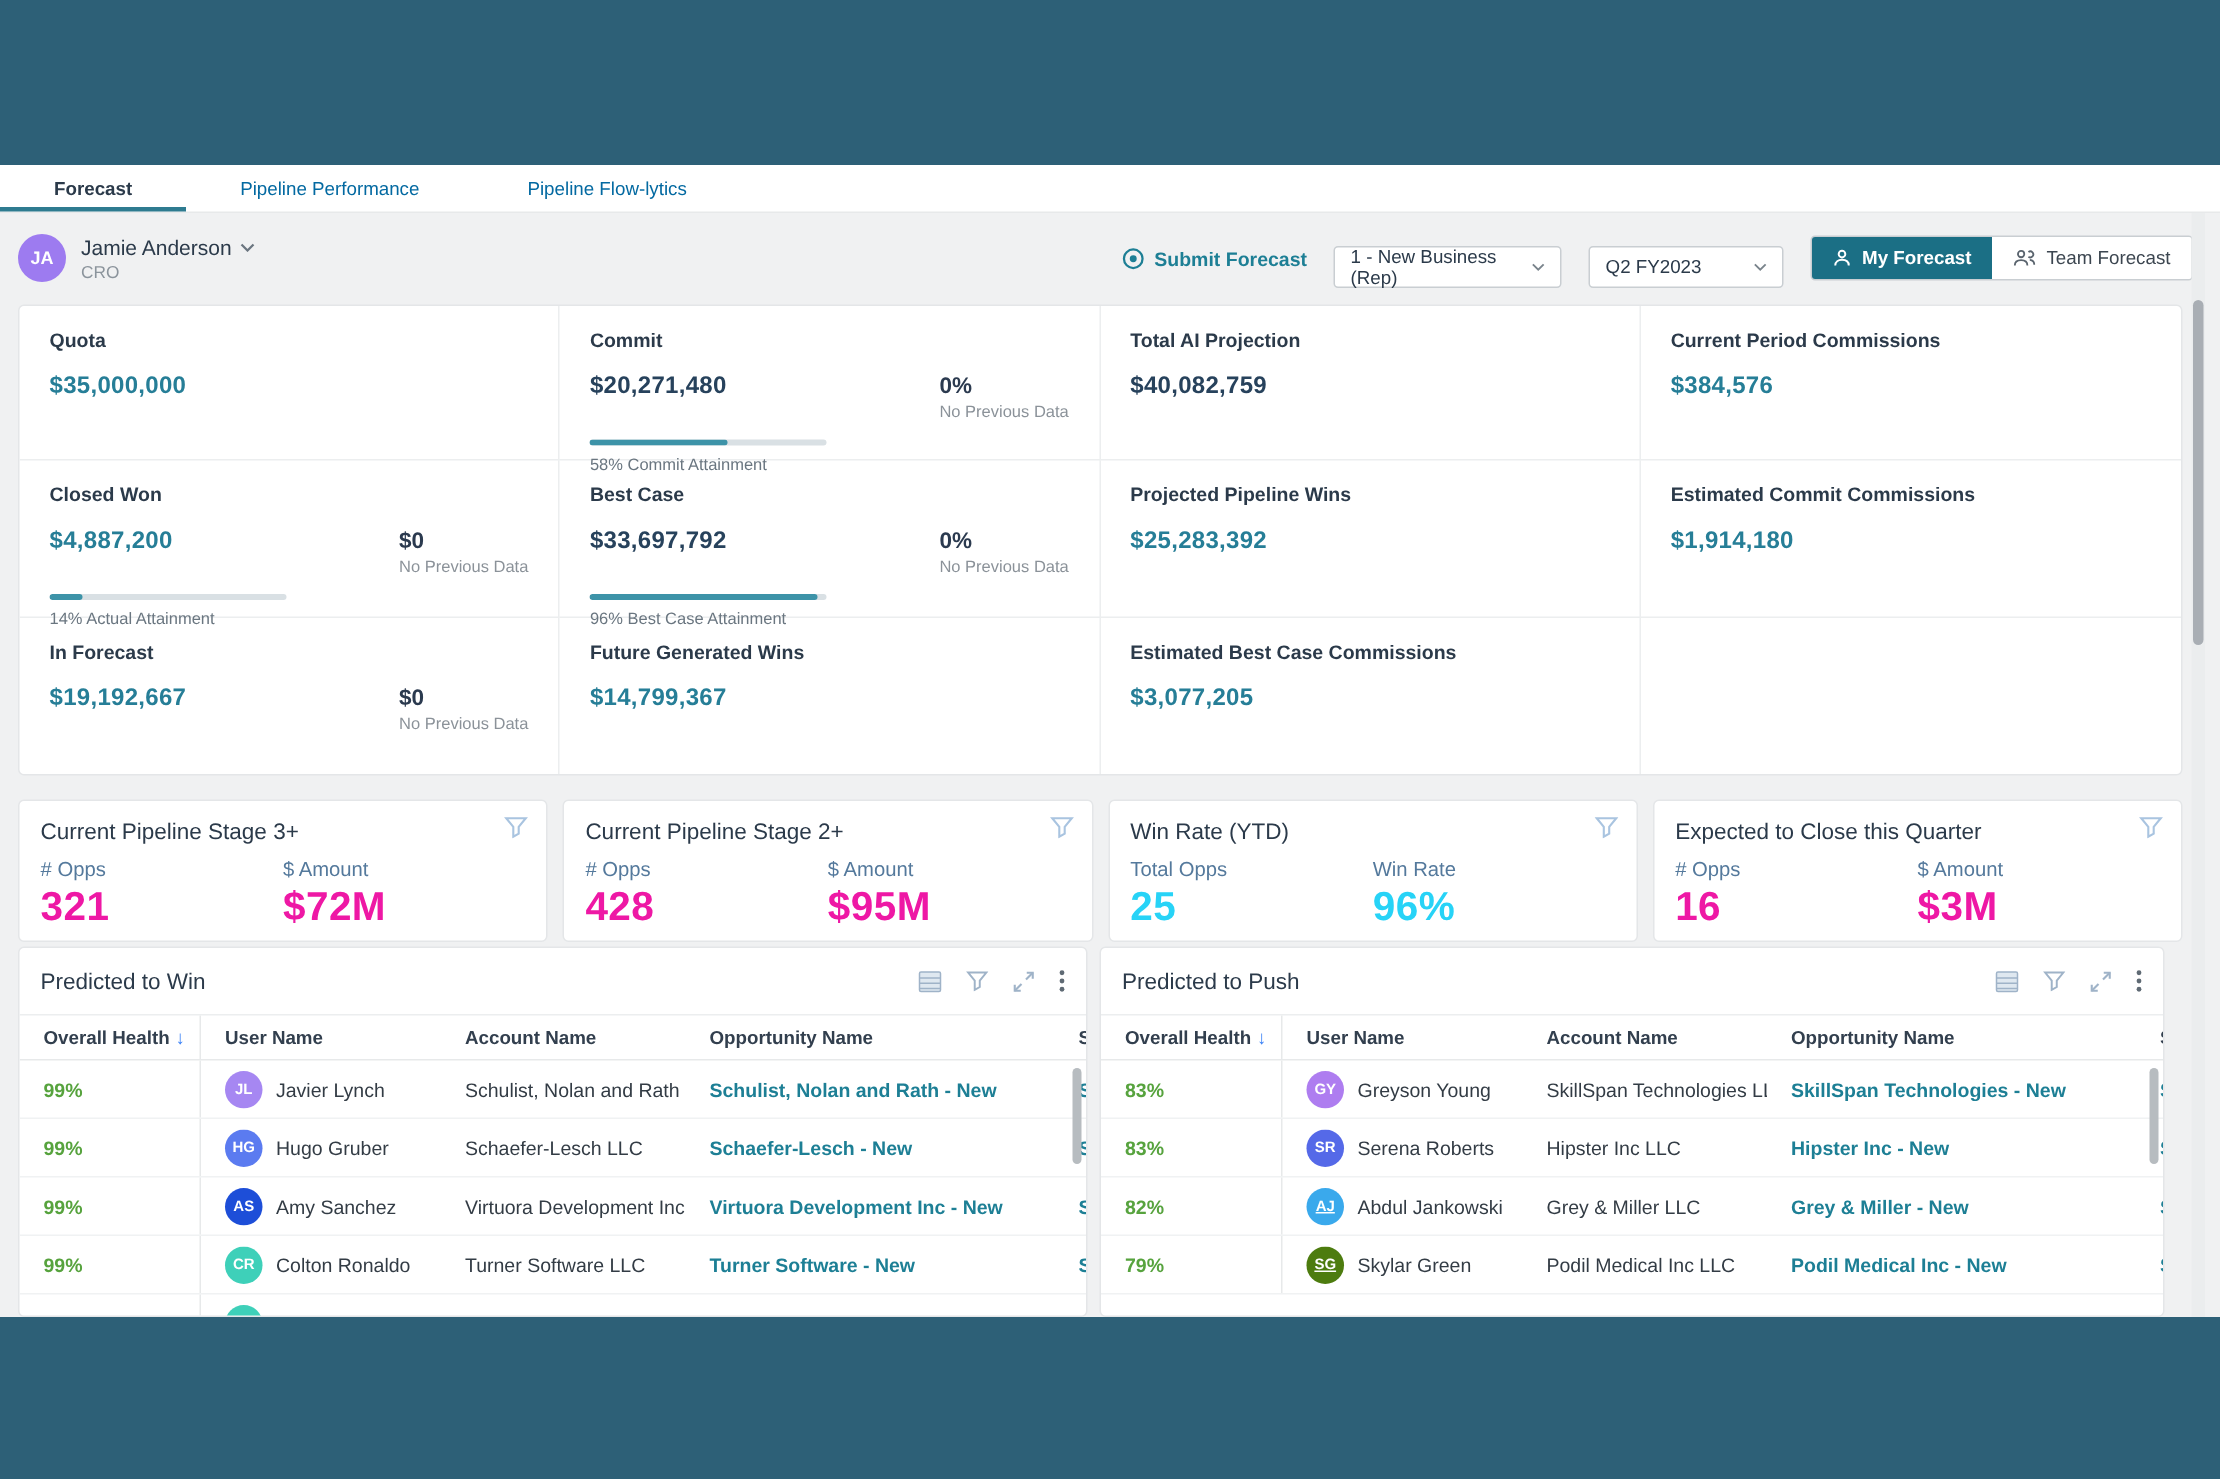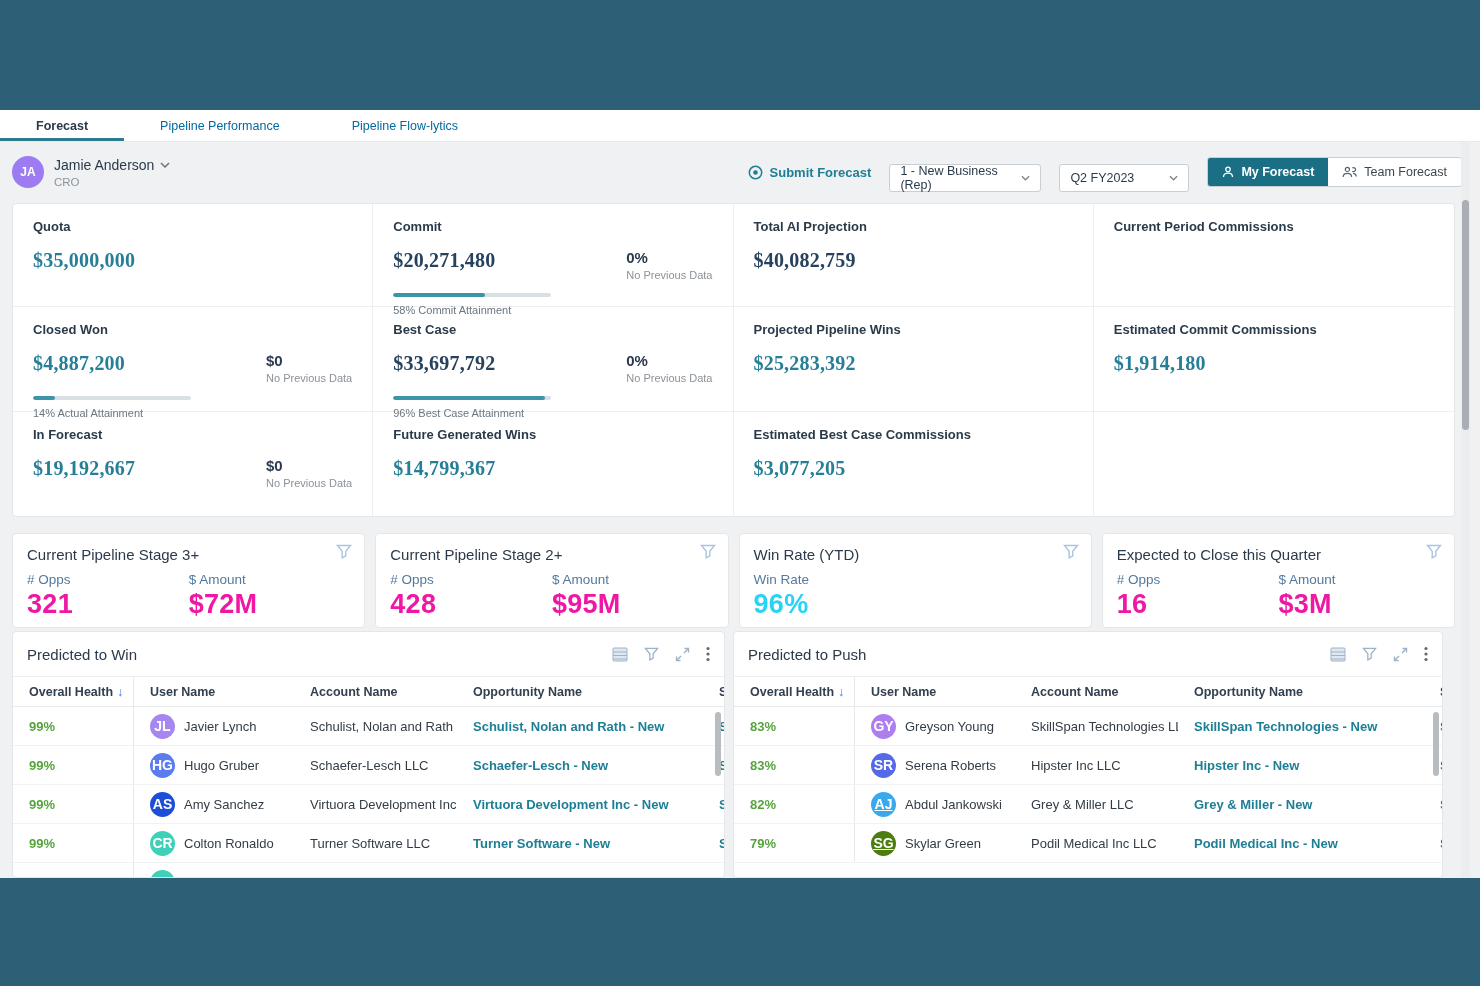--- a/index.html
+++ b/index.html
@@ -38,7 +38,7 @@
   .kpi-cell:nth-child(n+9) { border-bottom:none; }
   .kpi-title { font-size:13px; font-weight:bold; color:#2b3a4a; }
   .kpi-row { display:flex; align-items:flex-start; margin-top:15px; }
-  .kpi-value { font-size:20px; font-weight:bold; letter-spacing:.2px;font-family:Liberation Serif, serif; }
+  .kpi-value { font-size:16px; font-weight:bold; letter-spacing:.2px; }
   .kpi-value.teal { color:#267e97; }
   .kpi-value.navy { color:#27425c; }
   .prev { margin-left:auto; text-align:left; }

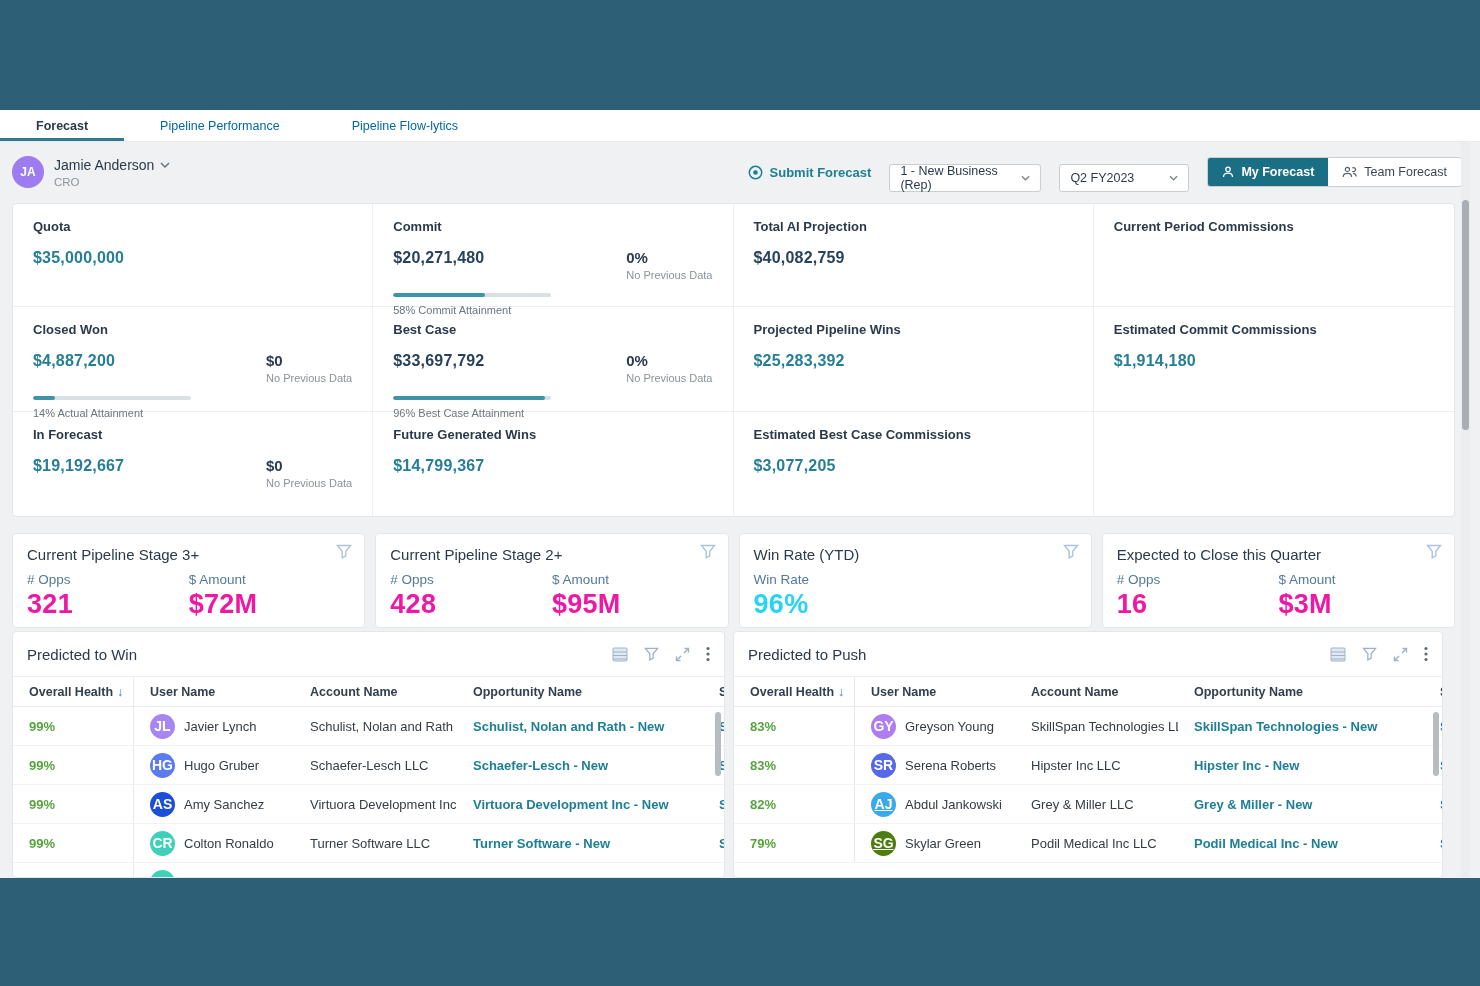--- a/index.html
+++ b/index.html
@@ -192,6 +192,9 @@
 
   <div class="kpi-cell">
     <div class="kpi-title">Current Period Commissions</div>
+    <div class="kpi-row">
+        <div class="kpi-value teal">$384,576</div>
+      </div>
   </div>
 
   <div class="kpi-cell">

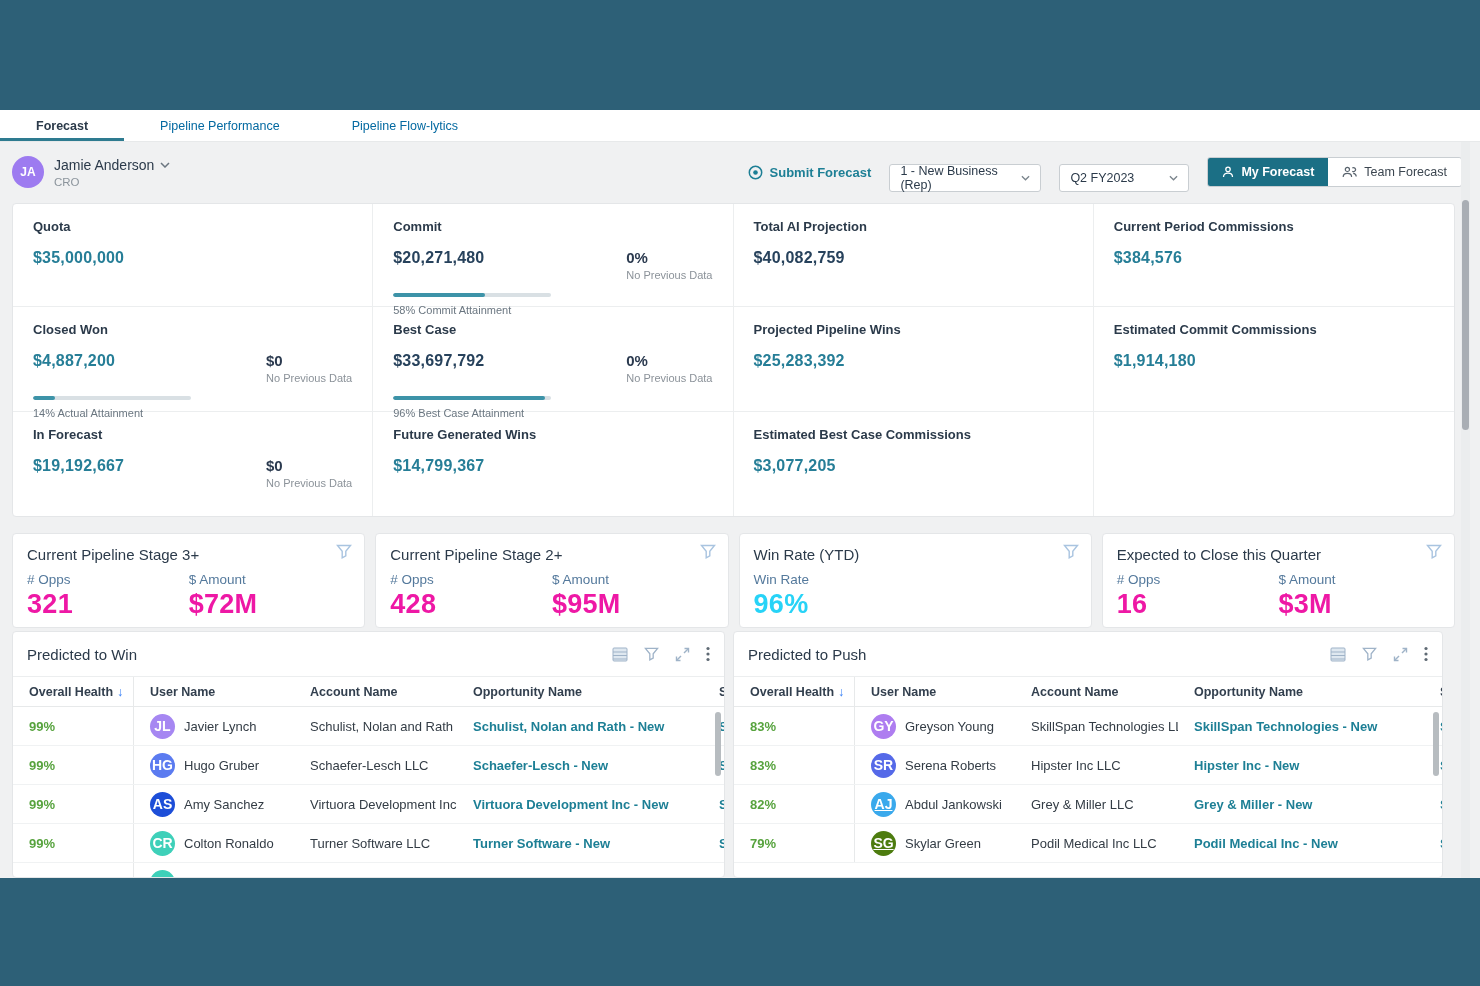--- a/index.html
+++ b/index.html
@@ -318,6 +318,10 @@
       </span>
       <div class="stats">
         <div class="stat">
+          <div class="stat-label">Total Opps</div>
+          <div class="stat-value" style="color: rgb(39, 211, 247);">25</div>
+        </div>
+        <div class="stat">
           <div class="stat-label">Win Rate</div>
           <div class="stat-value" style="color: rgb(39, 211, 247);">96%</div>
         </div>

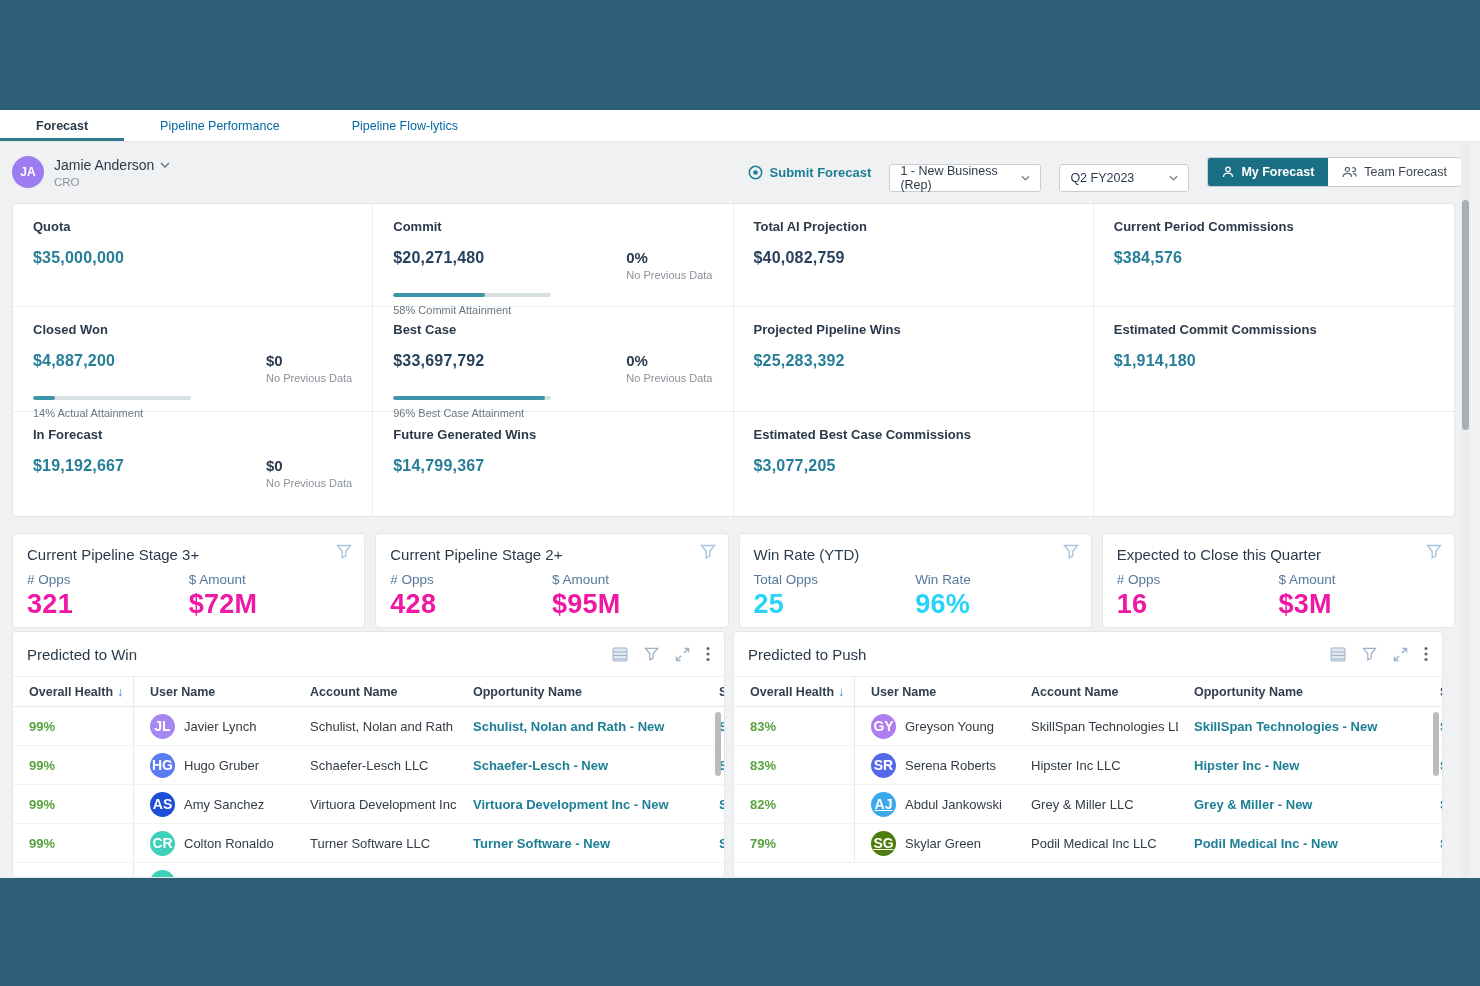--- a/index.html
+++ b/index.html
@@ -73,7 +73,7 @@
   .trow { height:39px; border-bottom:1px solid #f0f2f3; font-size:13px; color:#333c45; }
   .health { color:#57a33e; font-weight:bold; font-size:13px; }
   .usercell { display:flex; align-items:center; gap:9px; }
-  .avatar-sm { width:25px; height:25px; min-width:25px; border-radius:50%; color:#fff; font-size:14px; font-weight:bold; display:flex; align-items:center; justify-content:center; }
+  .avatar-sm { width:25px; height:25px; min-width:25px; border-radius:50%; color:#fff; font-size:10px; font-weight:bold; display:flex; align-items:center; justify-content:center; }
   .opp { color:#1d7f95; font-weight:bold; }
   .stagecell { color:#1d7f95; font-weight:bold; }
   .tscroll { position:absolute; top:80px; right:3px; width:6px; height:64px; border-radius:3px; background:#b7bcc0; }

